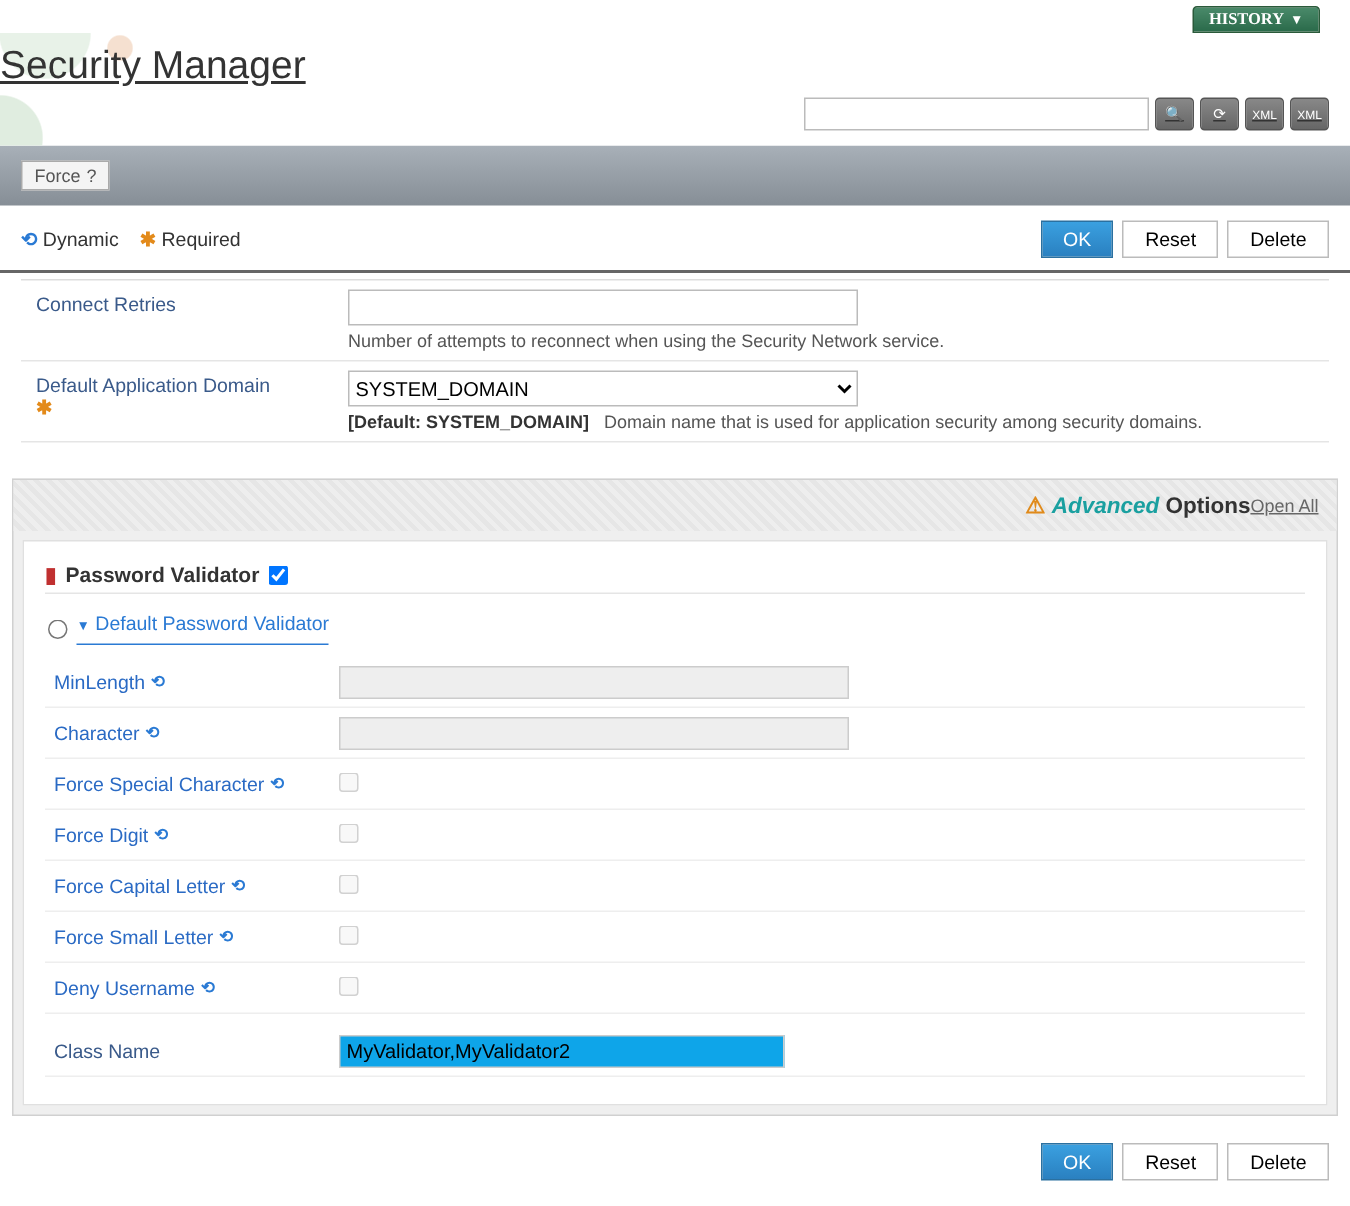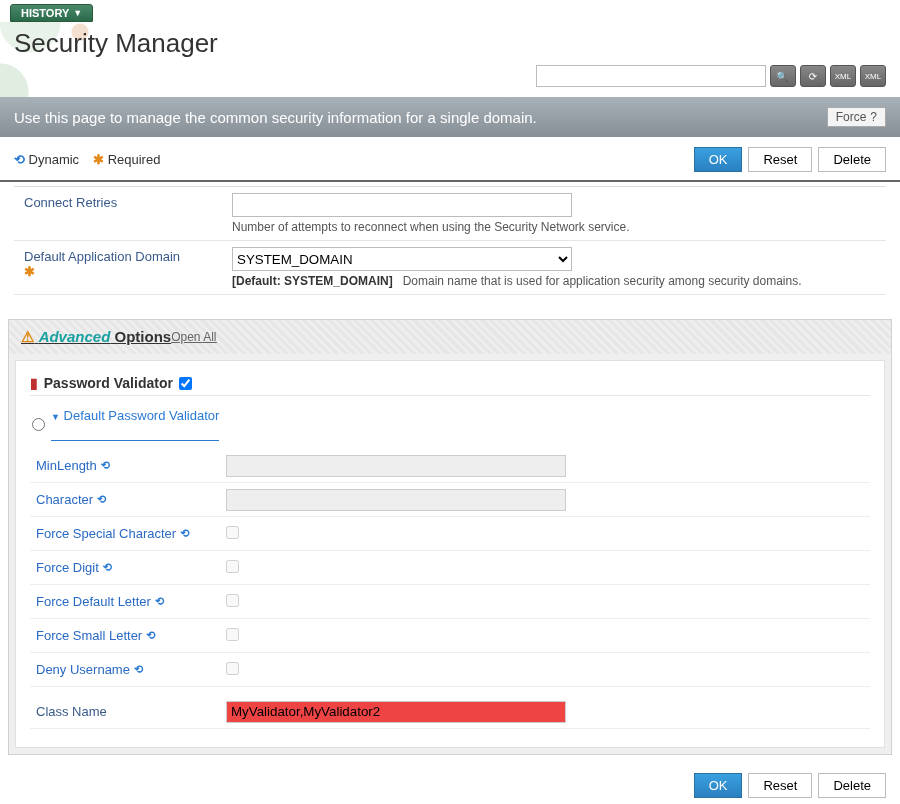--- a/index.html
+++ b/index.html
@@ -5,7 +5,7 @@
   * { box-sizing: border-box; margin: 0; padding: 0; }
   body { font-family: Arial, Helvetica, sans-serif; font-size: 13px; color: #333; background: #fff; width: 900px; }
   
-  .topbar { display:flex; justify-content:flex-start; padding:4px 20px 0 10px;}
+  .topbar { display:flex; justify-content:flex-end; padding:4px 20px 0 10px;font-family:Liberation Serif, serif;}
   .history-btn{ background:linear-gradient(#4a8a6a,#2a6a4a); color:#fff; border:1px solid #2a5a3a; border-radius:3px 3px 0 0; padding:2px 10px; font-size:11px; font-weight:bold; display:flex; align-items:center; gap:4px; cursor:pointer;}
   .history-btn .chev{font-size:9px;}
   

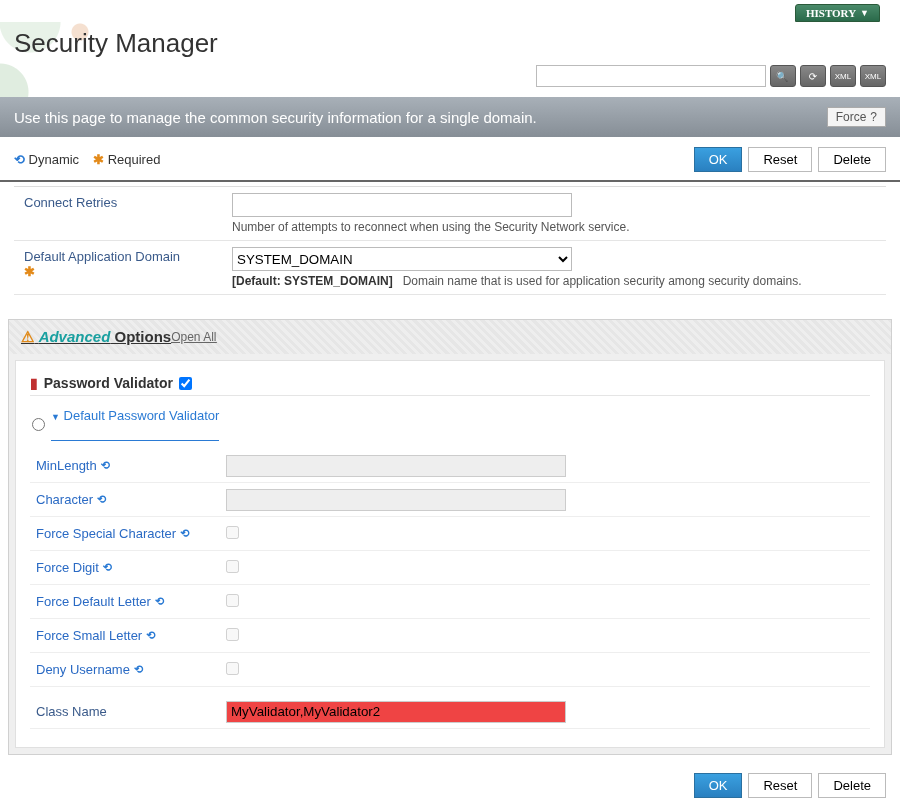--- a/index.html
+++ b/index.html
@@ -9,7 +9,7 @@
   .history-btn{ background:linear-gradient(#4a8a6a,#2a6a4a); color:#fff; border:1px solid #2a5a3a; border-radius:3px 3px 0 0; padding:2px 10px; font-size:11px; font-weight:bold; display:flex; align-items:center; gap:4px; cursor:pointer;}
   .history-btn .chev{font-size:9px;}
   
-  .header-area{ position:relative; padding:6px 14px 10px 14px; background: radial-gradient(circle at 30px 0px, #e8f2e8 30px, transparent 31px), radial-gradient(circle at 80px 10px, #f5e0d0 8px, transparent 9px), radial-gradient(circle at 0px 70px, #e0ede0 28px, transparent 29px), #fff;}
+  .header-area{ position:relative; padding:6px 14px 10px 0; background: radial-gradient(circle at 30px 0px, #e8f2e8 30px, transparent 31px), radial-gradient(circle at 80px 10px, #f5e0d0 8px, transparent 9px), radial-gradient(circle at 0px 70px, #e0ede0 28px, transparent 29px), #fff; text-decoration: underline;}
   .page-title{ font-size:26px; font-weight:normal; color:#333; margin-bottom:6px;}
   .search-row{display:flex; justify-content:flex-end; align-items:center; gap:4px;}
   .search-row input{width:230px; height:22px; border:1px solid #bbb; padding:2px 4px;}

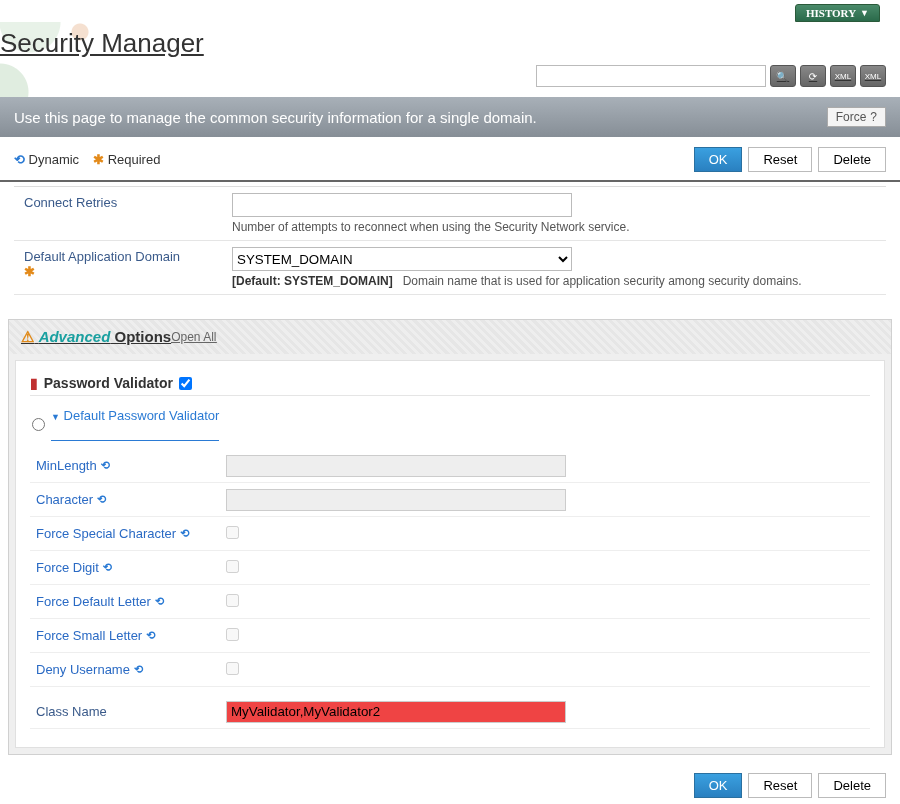--- a/index.html
+++ b/index.html
@@ -86,7 +86,6 @@
 </div>
 
 <div class="instr-bar">
-  <div class="txt">Use this page to manage the common security information for a single domain.</div>
   <div class="help-btn">
     <span>Force</span>
     <span>?</span>

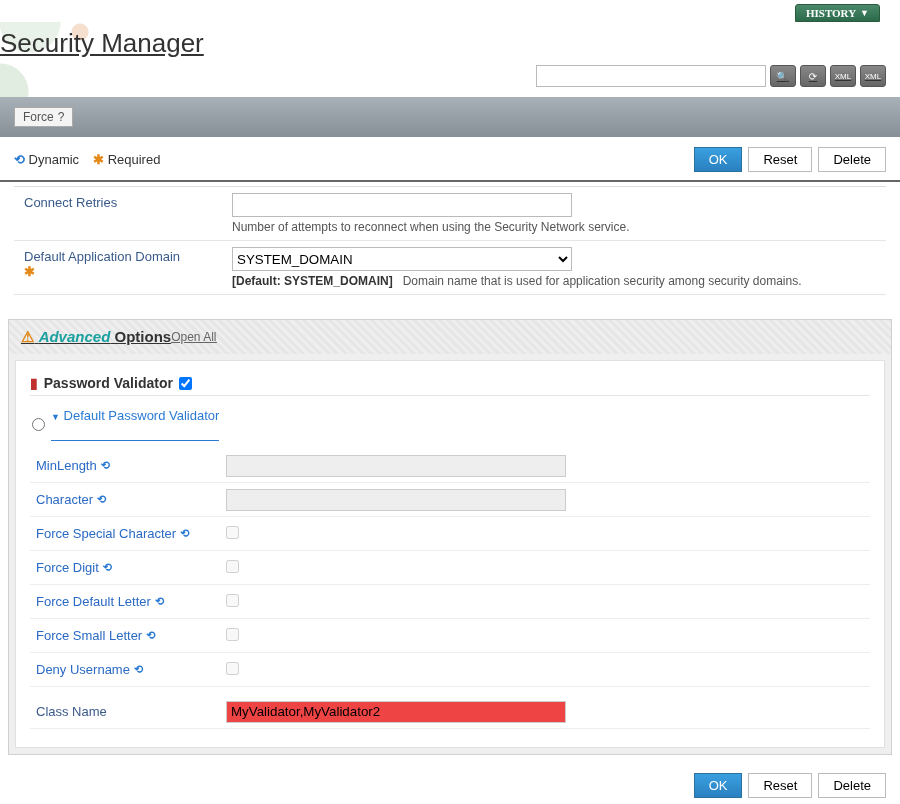--- a/index.html
+++ b/index.html
@@ -37,7 +37,7 @@
   .def-tag{font-weight:bold; color:#333;}
   
   .adv-wrap{margin:24px 8px 8px 8px; border:1px solid #d0d0d0; background:#efefef;}
-  .adv-head{display:flex; justify-content:flex-start; align-items:center; padding:8px 12px; background:repeating-linear-gradient(45deg,#eee,#eee 3px,#e6e6e6 3px,#e6e6e6 6px);text-decoration:underline;}
+  .adv-head{display:flex; justify-content:flex-end; align-items:center; padding:8px 12px; background:repeating-linear-gradient(45deg,#eee,#eee 3px,#e6e6e6 3px,#e6e6e6 6px);}
   .adv-head .ttl{font-size:15px;}
   .adv-head .ttl .warn{color:#e08a1a; font-weight:bold;}
   .adv-head .ttl .adv{color:#1aa0a0; font-style:italic; font-weight:bold;}

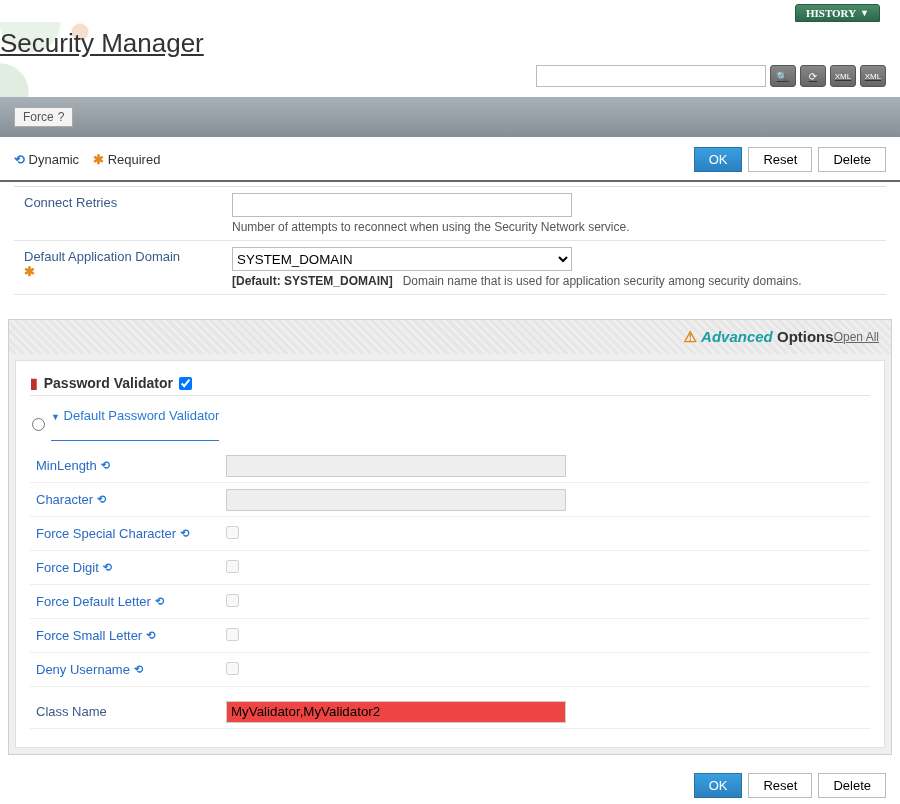--- a/index.html
+++ b/index.html
@@ -47,7 +47,7 @@
   .sect-title{display:flex; align-items:center; gap:6px; font-weight:bold; color:#333; font-size:14px; padding:4px 0; border-bottom:1px solid #e5e5e5; margin-bottom:6px;}
   .sect-title .flag{color:#c03030;}
   .radio-row{display:flex; align-items:center; gap:6px; padding:6px 2px;}
-  .radio-lbl{color:#2a7ad4; font-size:13px; border-bottom:1px solid #2a7ad4; padding-bottom:17px; cursor:pointer;}
+  .radio-lbl{color:#2a7ad4; font-size:13px; border-bottom:1px solid #2a7ad4; padding-bottom:6px; cursor:pointer;}
   .radio-lbl .chev{font-size:9px;}
   
   .inner-tbl{margin:2px 0 8px 0;}

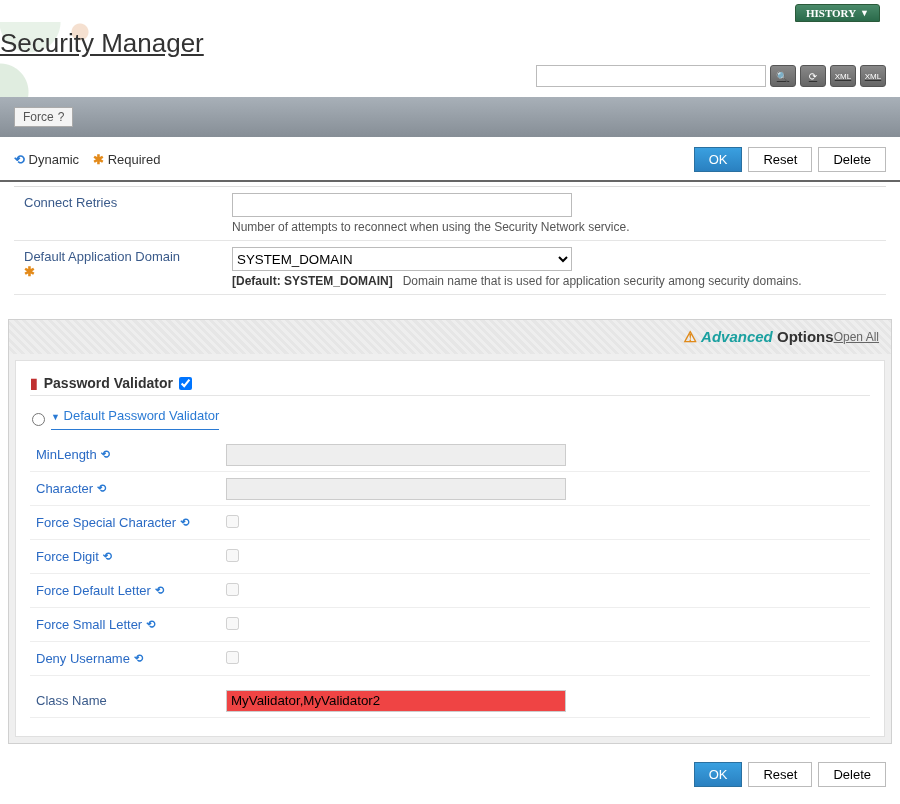--- a/index.html
+++ b/index.html
@@ -180,7 +180,7 @@
       </div>
       <div class="inner-row">
         <div class="ilbl">
-            <span>Force Default Letter</span> 
+            <span>Force Capital Letter</span> 
             <span class="dyn-sm">⟲</span>
           </div>
         <div class="ictl"><input type="checkbox" disabled="" style=""></div>

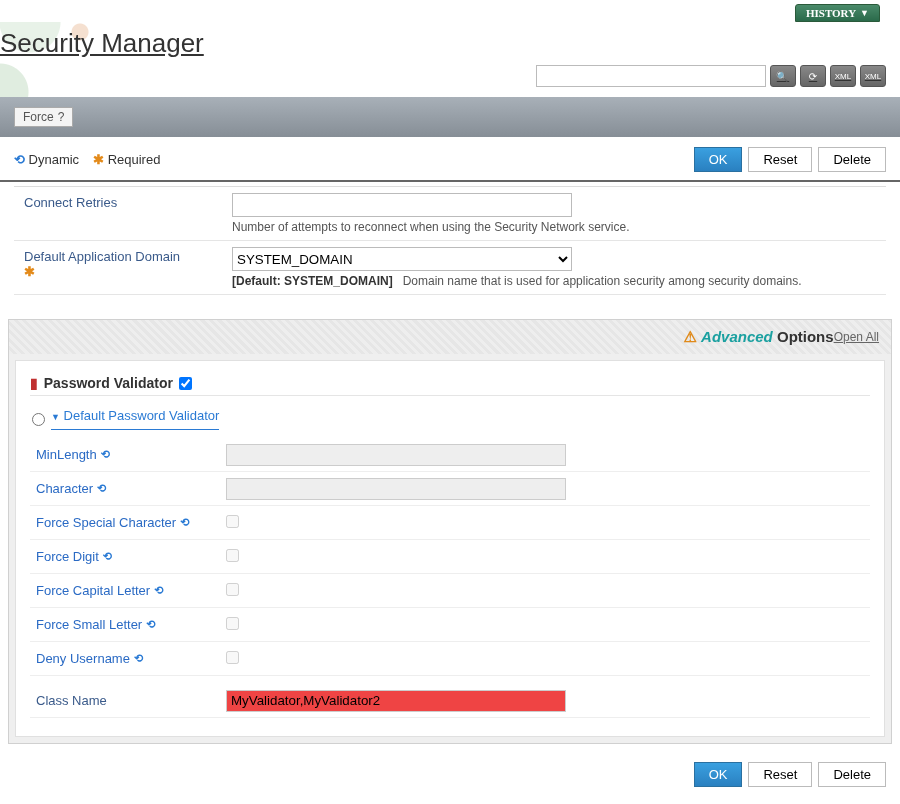--- a/index.html
+++ b/index.html
@@ -55,7 +55,7 @@
   .inner-row .ilbl{width:190px; padding:4px 6px; color:#2a6ac4; font-size:13px; display:flex; align-items:center; gap:4px;}
   .inner-row .ictl{flex:1; padding:3px 6px;}
   .inner-row .ictl input[type=text]{width:340px; height:22px; background:#eee; border:1px solid #ccc;}
-  .inner-row .ictl input.enabled{background:#ef4444; width:340px; height:22px; border:1px solid #ccc; padding:2px 4px;}
+  .inner-row .ictl input.enabled{background:#0ea5e9; width:297px; height:22px; border:1px solid #ccc; padding:2px 4px;}
   .dyn-sm{color:#2a7ad4; font-size:11px; font-weight:bold;}
   
   .bottom-btns{display:flex; justify-content:flex-end; gap:6px; padding:10px 14px;}

